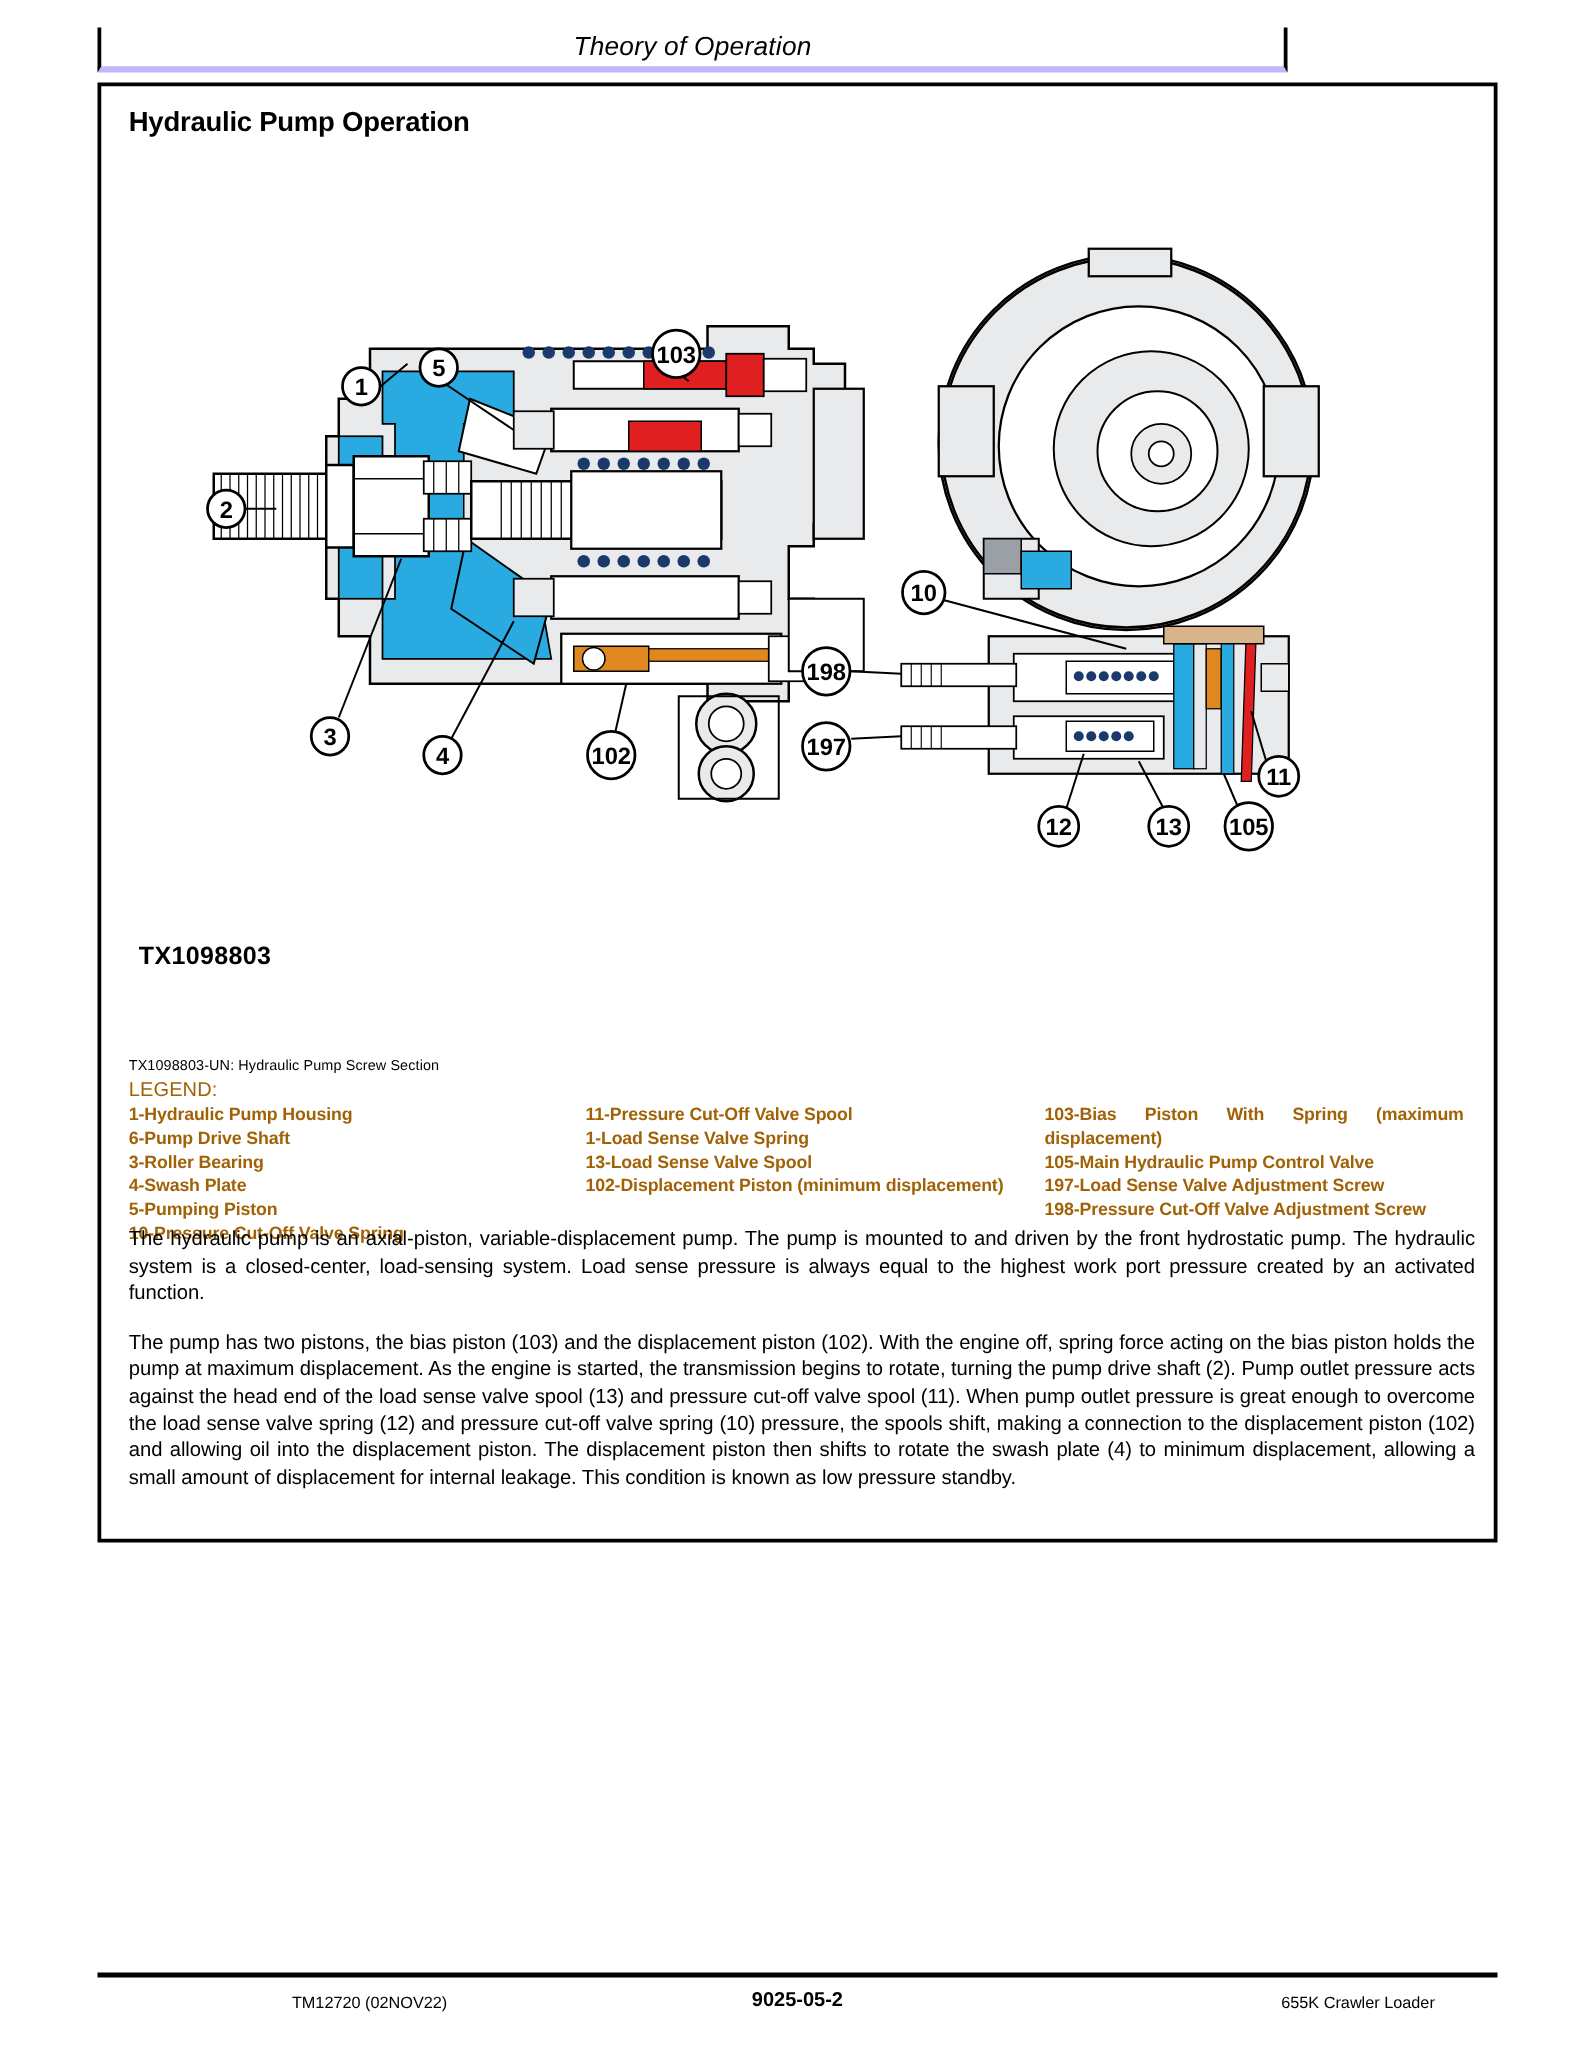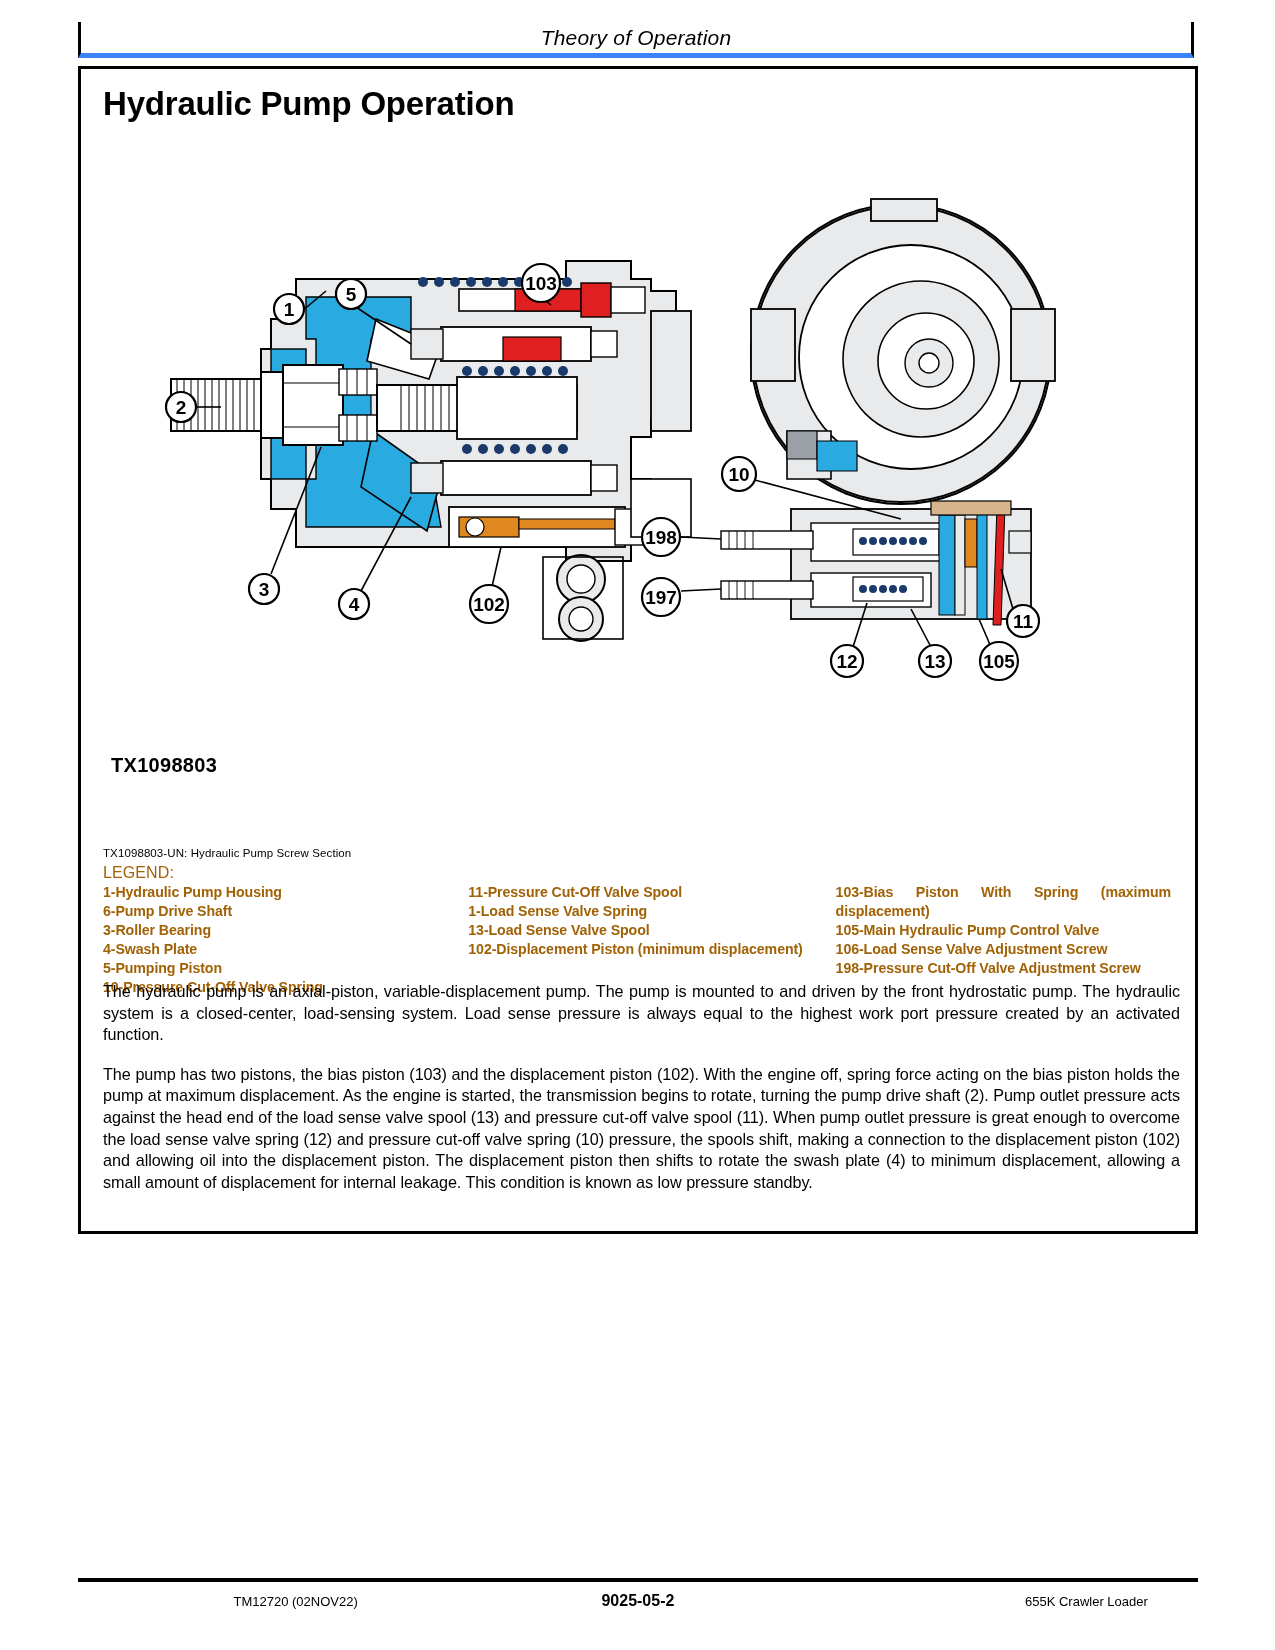--- a/index.html
+++ b/index.html
@@ -17,10 +17,10 @@
   
   .page-header {
     position: absolute;
-    left: 78px; top: 22px; width: 1116px; height: 36px;
+    left: 78px; top: 22px; width: 952px; height: 36px;
     border-left: 3px solid #000;
     border-right: 3px solid #000;
-    border-bottom: 5px solid #3b82f6;
+    border-bottom: 5px solid #c4b5fd;
     display: flex; align-items: center; justify-content: center;
   }
   .page-header .hdr-text {

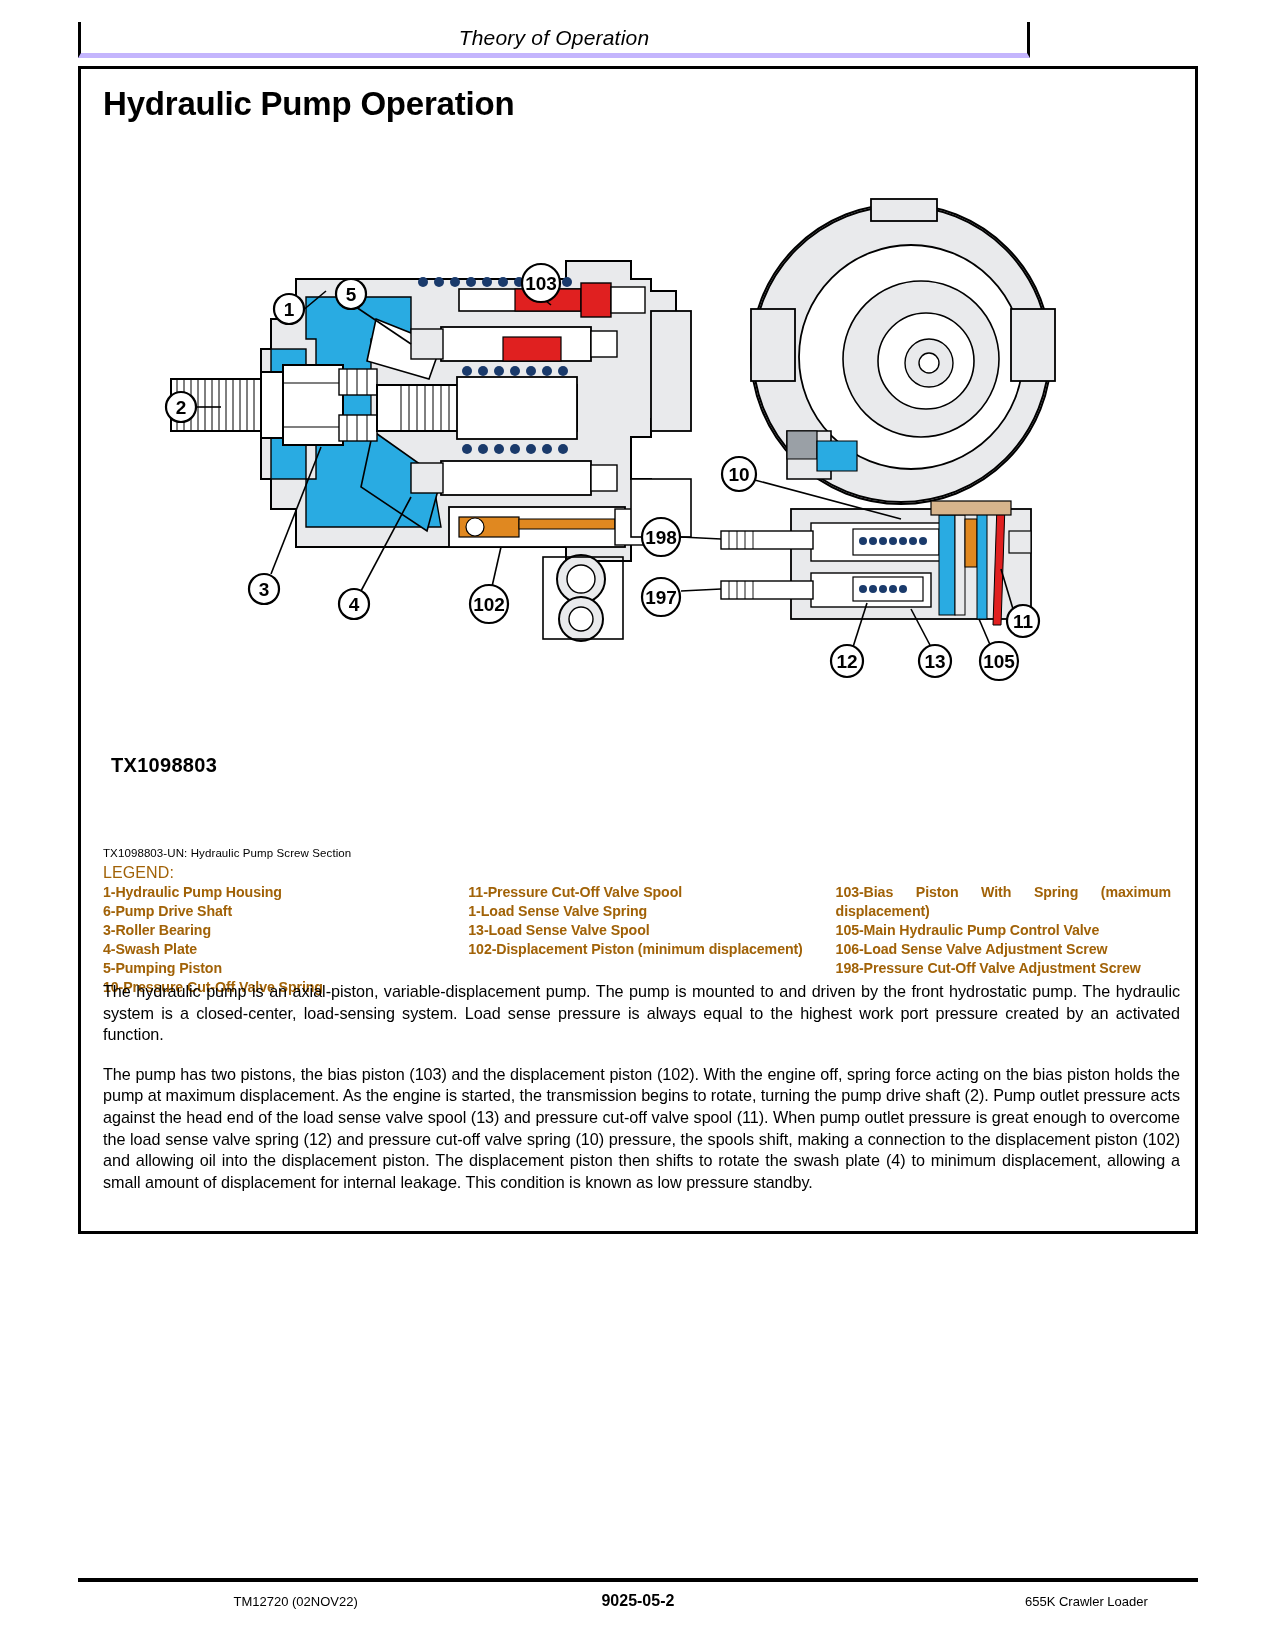--- a/index.html
+++ b/index.html
@@ -39,7 +39,7 @@
   .section-title {
     position: absolute;
     left: 22px; top: 16px;
-    font-size: 33px;
+    font-size: 22px;
     font-weight: bold;
     letter-spacing: -.2px;
   }

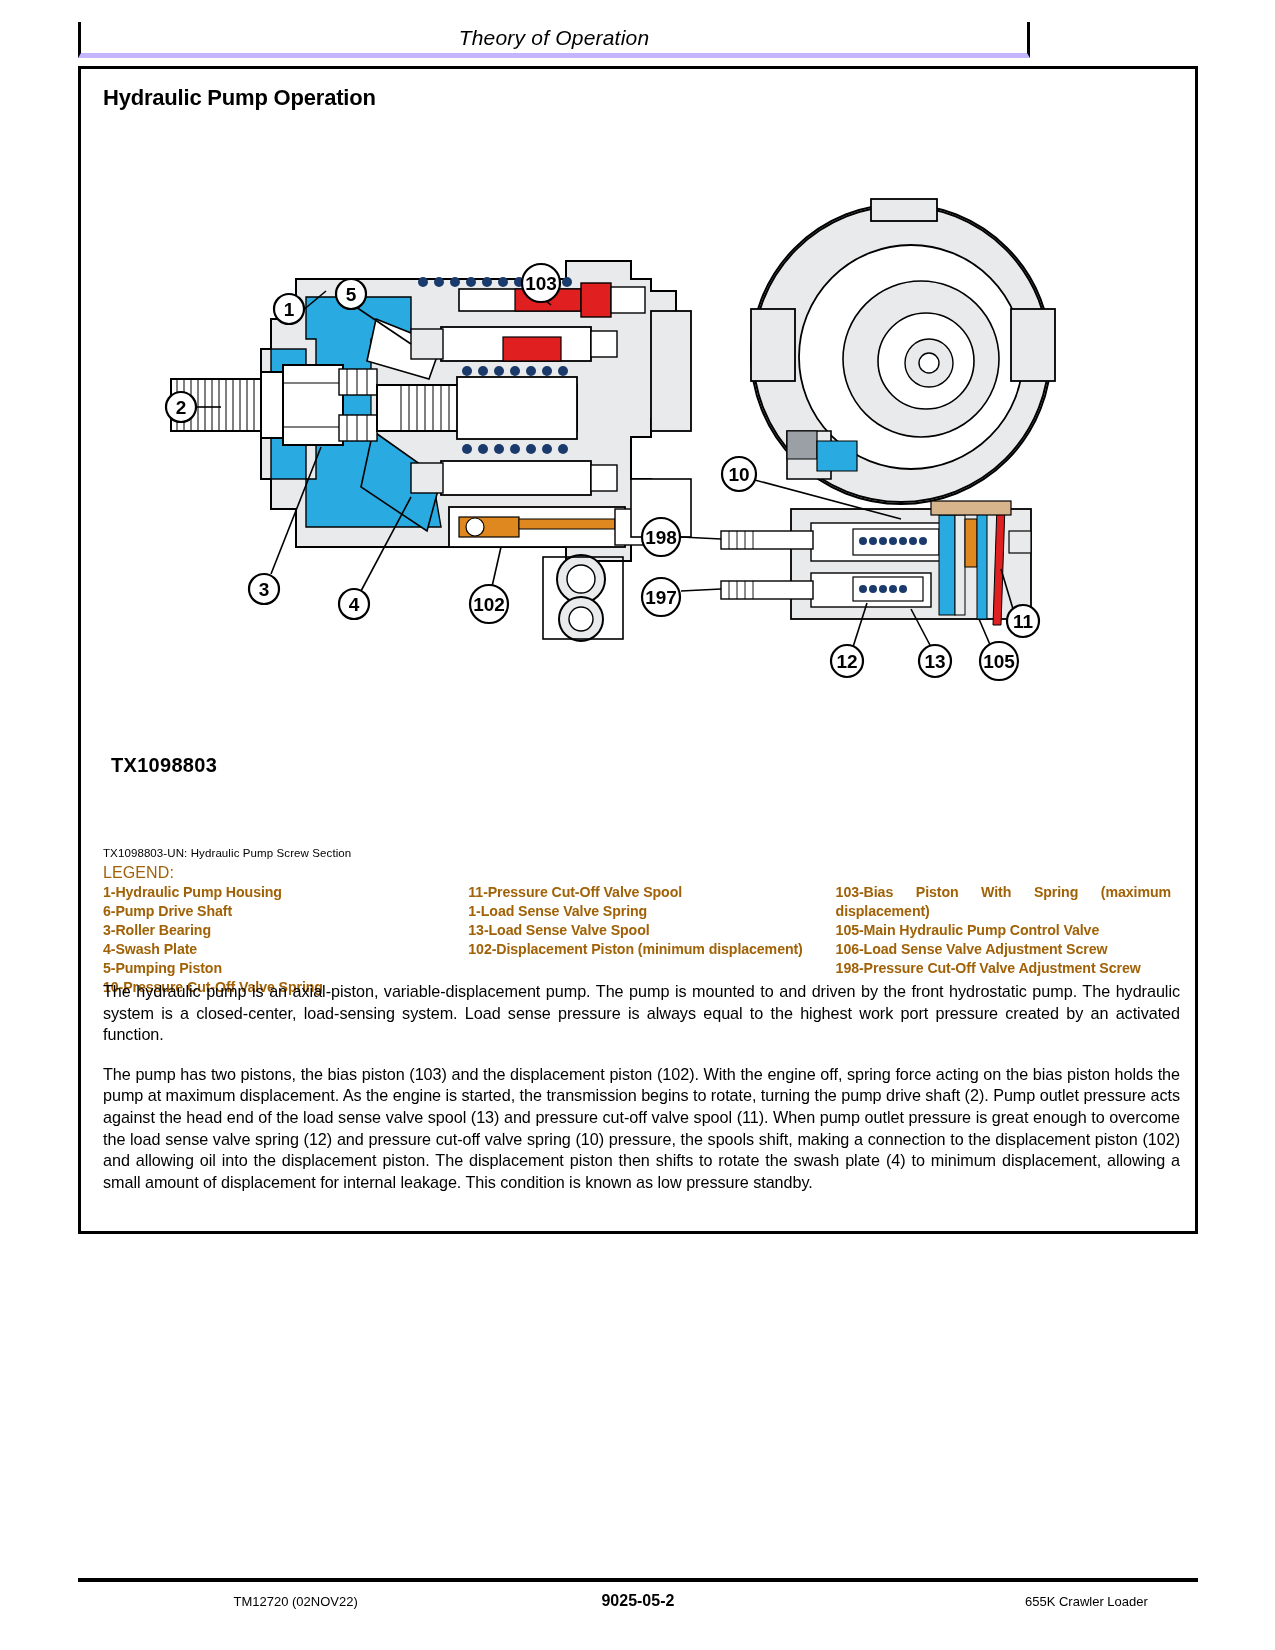--- a/index.html
+++ b/index.html
@@ -438,7 +438,7 @@
       <div class="legend-col col-right">
         <div class="legend-item justify">103-Bias Piston With Spring (maximum displacement)</div>
         <div class="legend-item">105-Main Hydraulic Pump Control Valve</div>
-        <div class="legend-item">106-Load Sense Valve Adjustment Screw</div>
+        <div class="legend-item">197-Load Sense Valve Adjustment Screw</div>
         <div class="legend-item">198-Pressure Cut-Off Valve Adjustment Screw</div>
       </div>
     </div>

